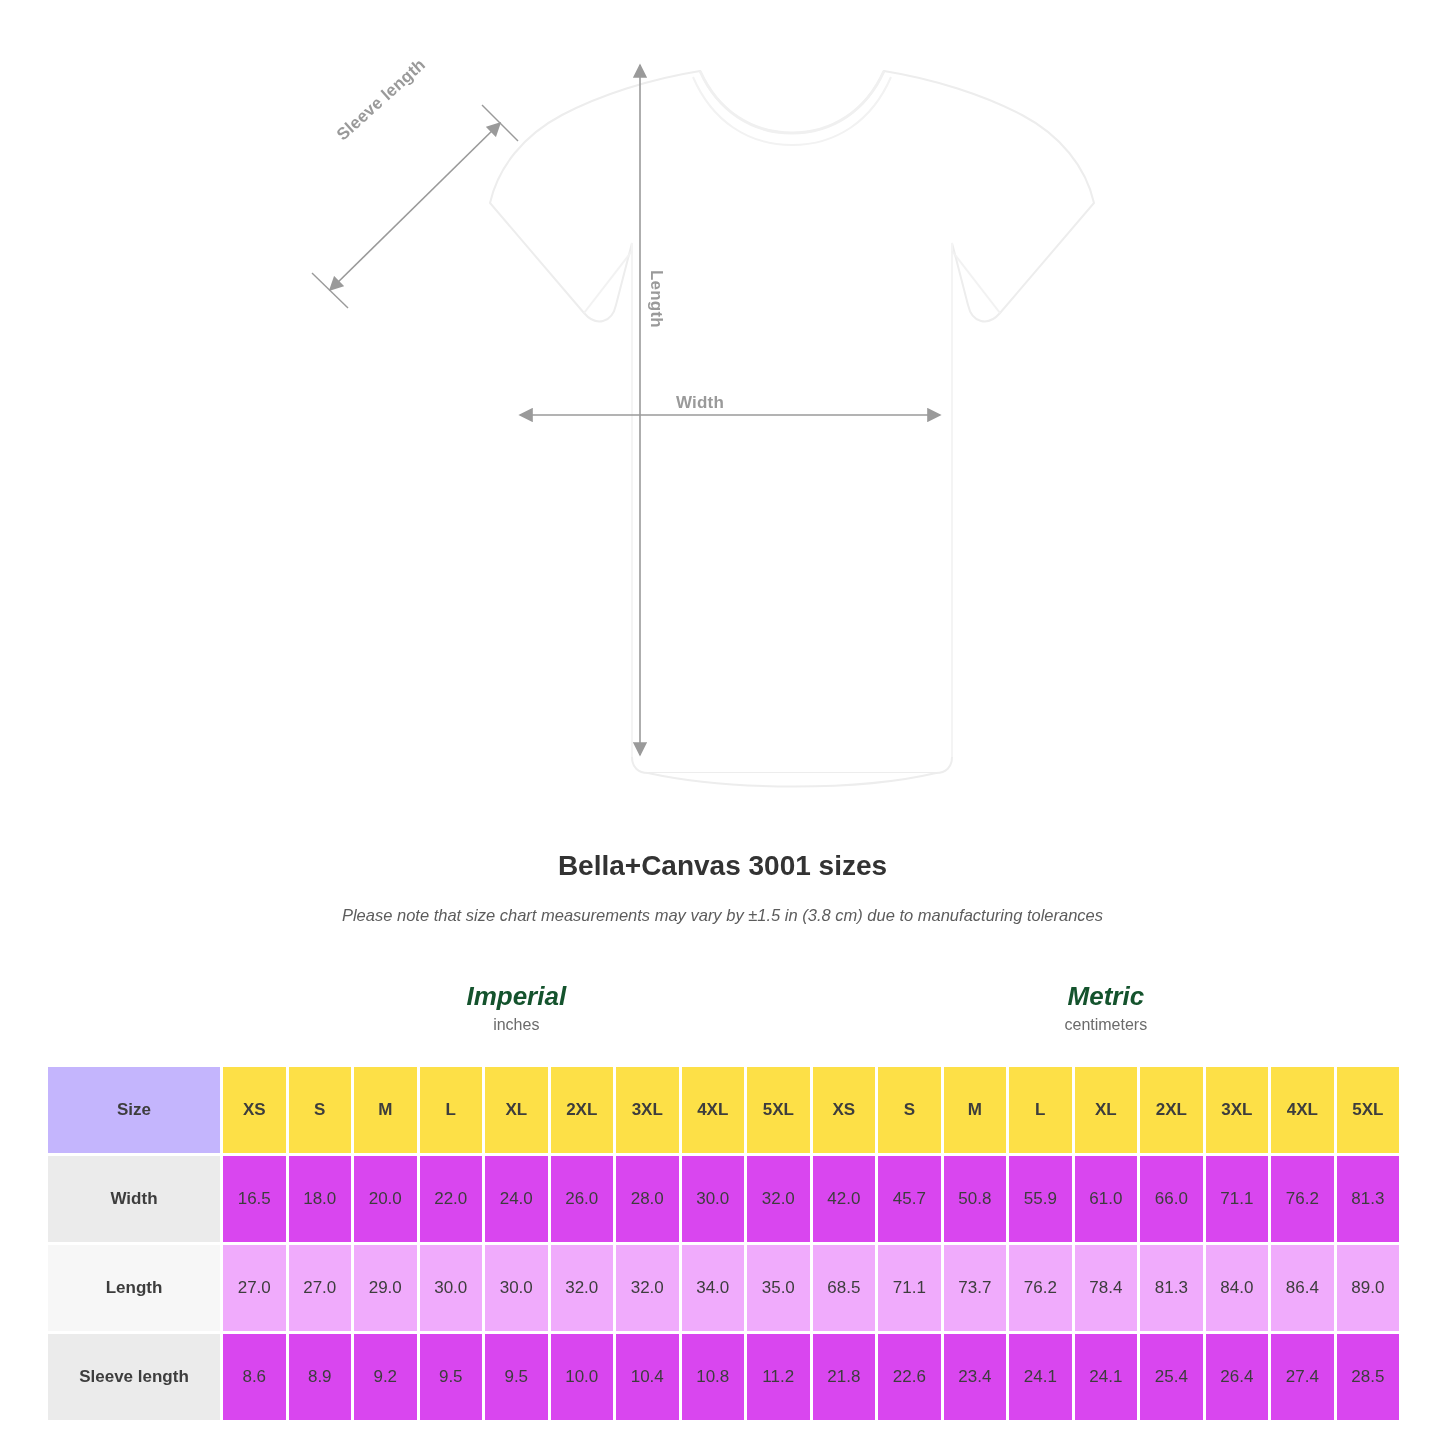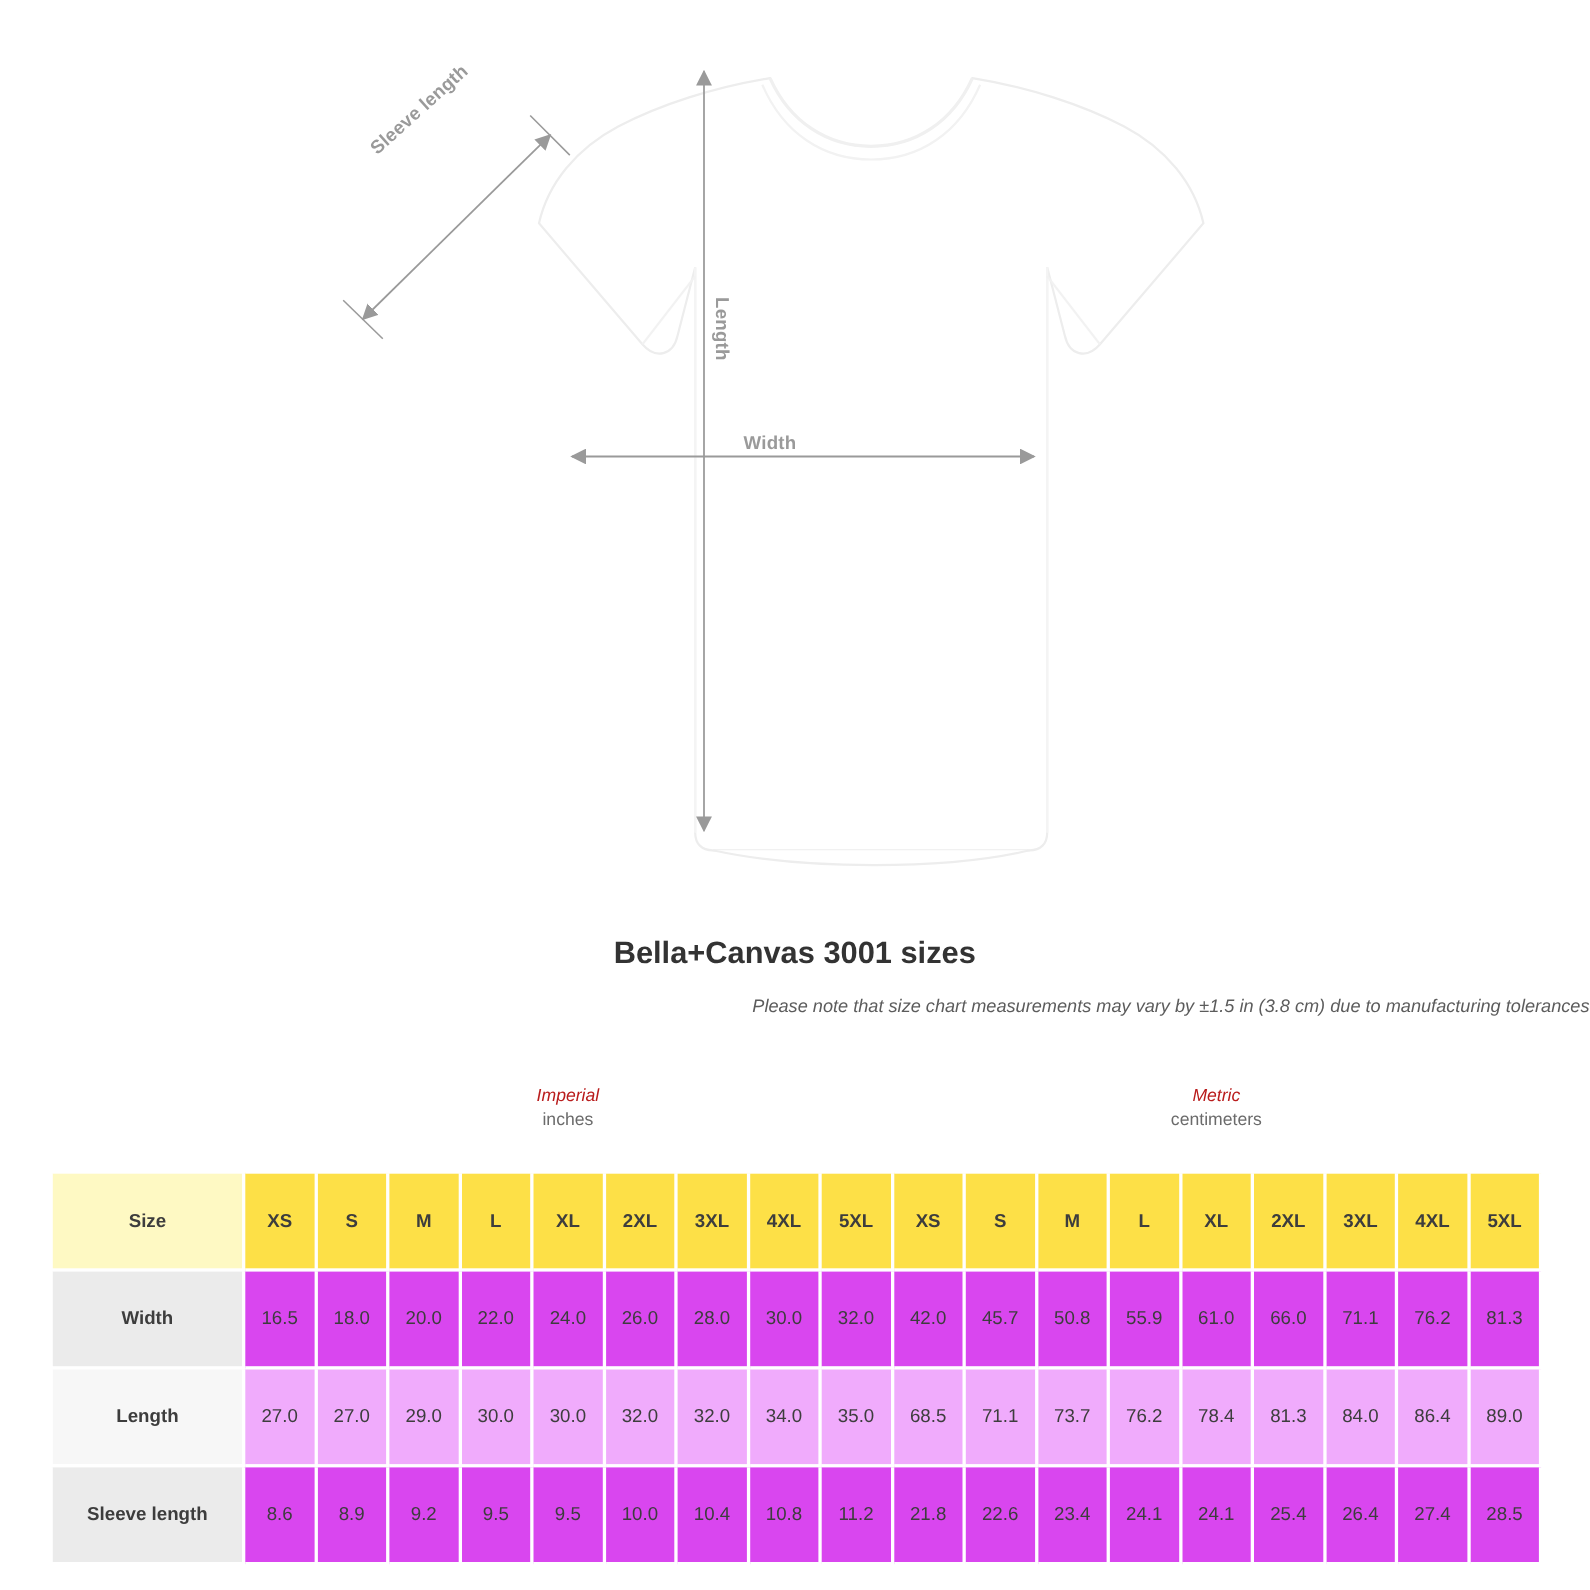--- a/index.html
+++ b/index.html
@@ -79,8 +79,7 @@
     font-size: 16.5px;
     font-style: italic;
     color: #5c5c5c;
-    margin: 0;
-    text-align: right;
+    margin: 12px;
   }
 
   

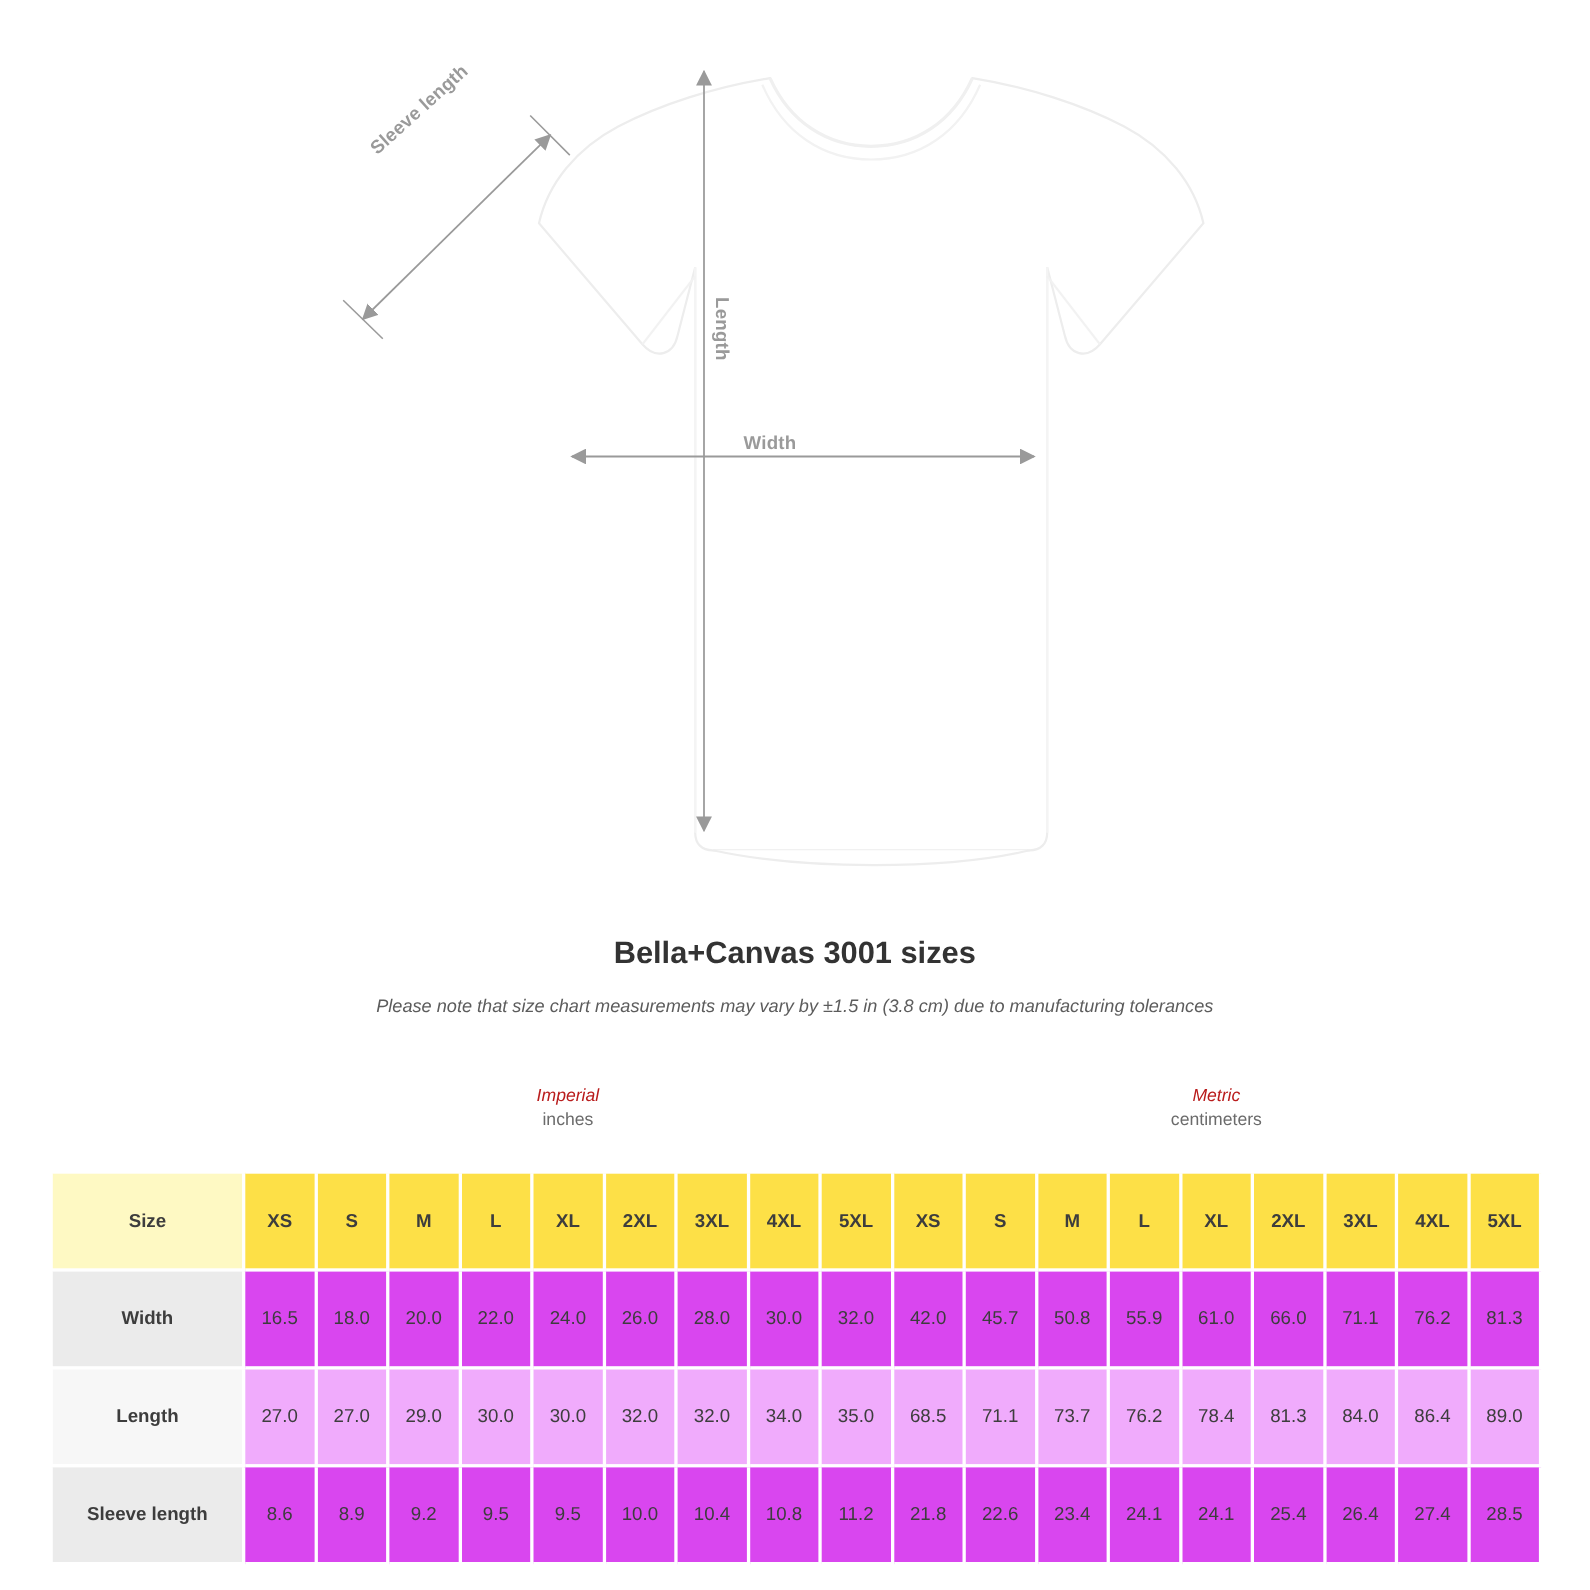--- a/index.html
+++ b/index.html
@@ -105,10 +105,10 @@
     padding: 0;
   }
   .unit-name {
-    font-size: 16px;
+    font-size: 26px;
     font-style: italic;
-    font-weight: normal;
-    color: #b91c1c;
+    font-weight: bold;
+    color: #14532d;
     line-height: 1.15;
   }
   .unit-sub {

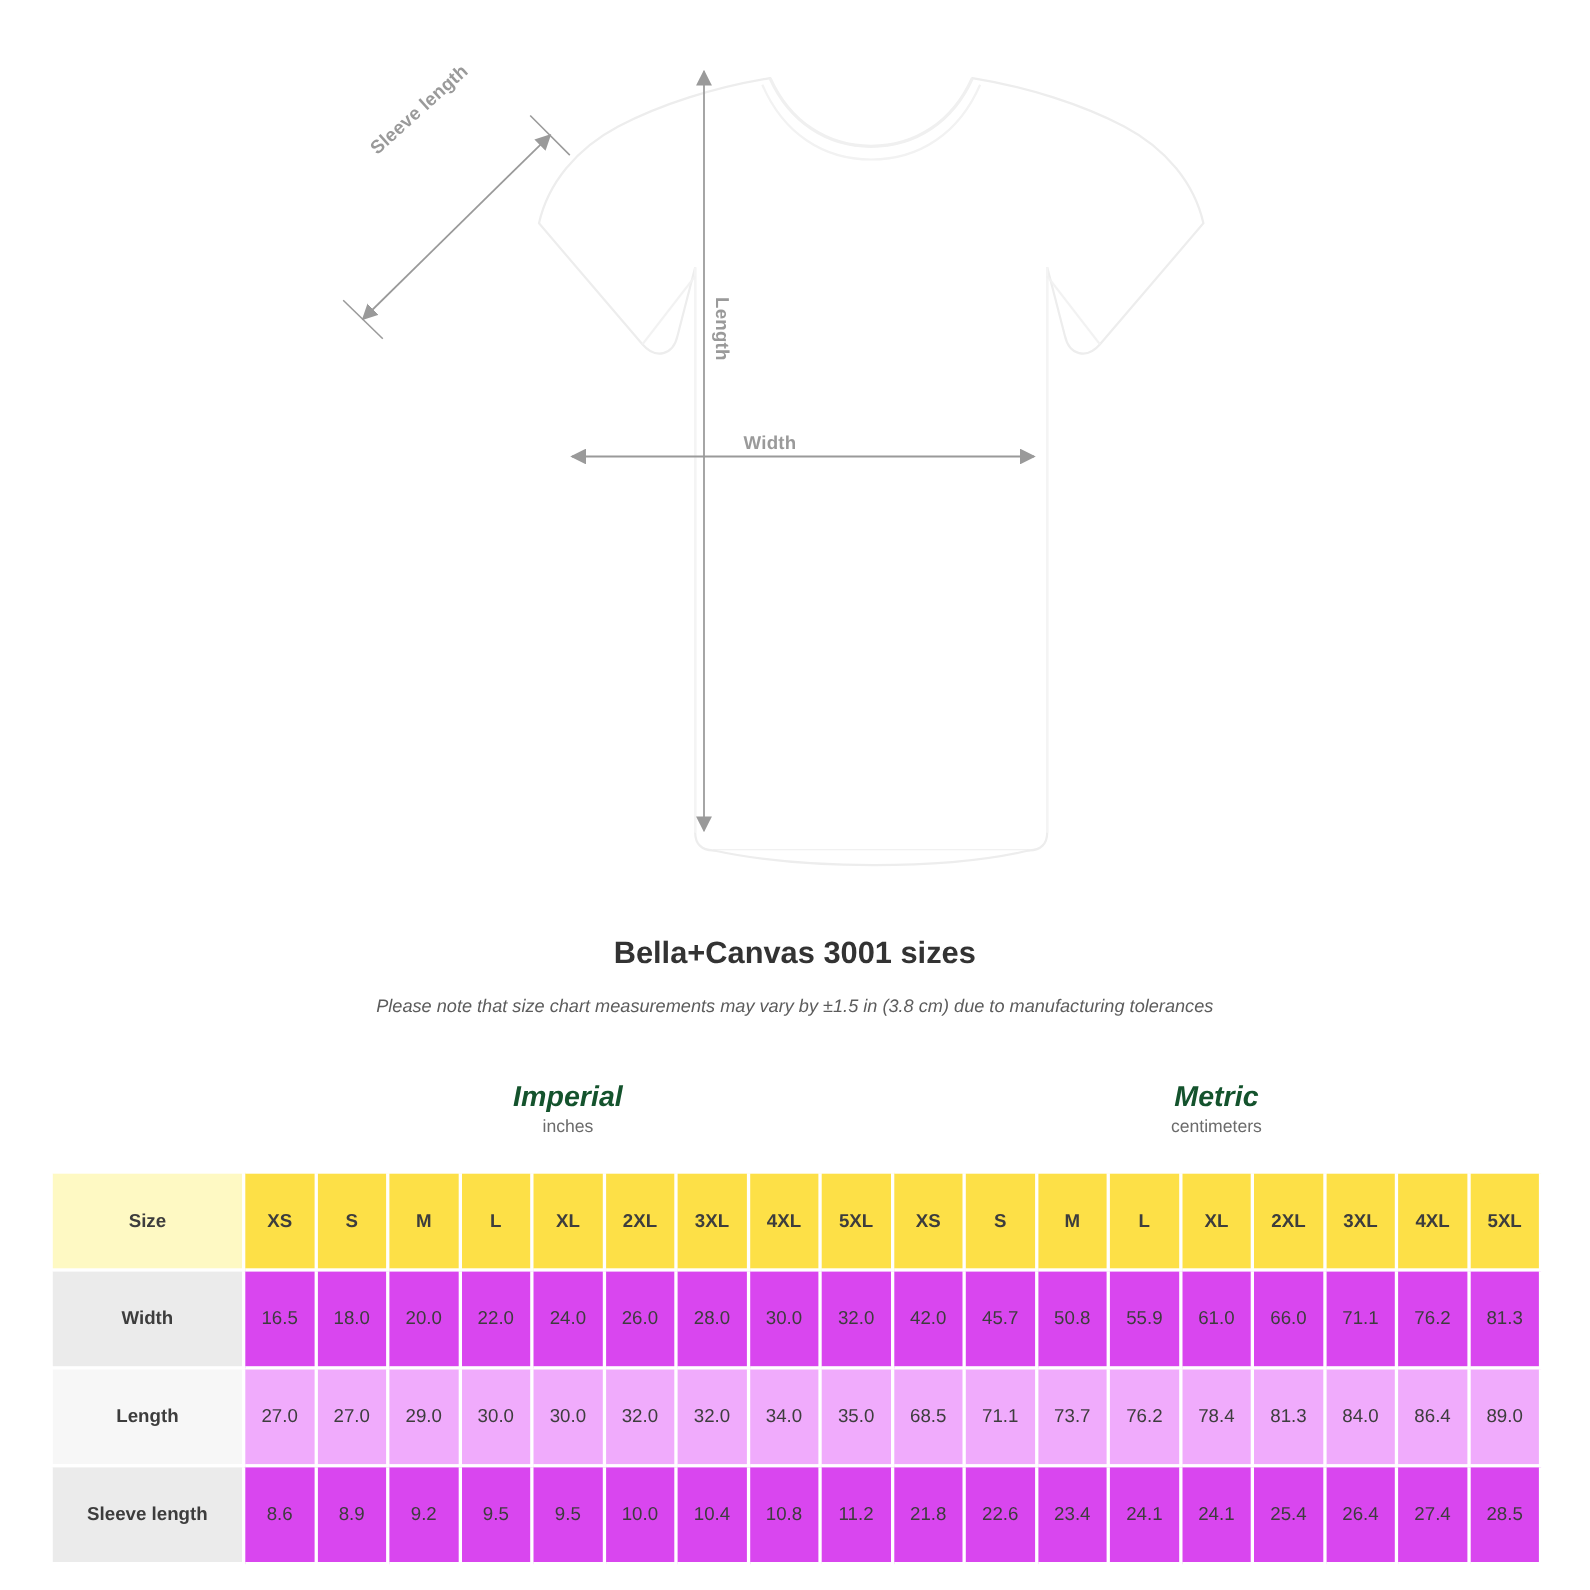--- a/index.html
+++ b/index.html
@@ -137,7 +137,7 @@
   tr.band-a td.row-head { background: #ebebeb; }
   tr.band-b td.row-head { background: #f7f7f7; }
   tr.header-row td { background: #fde047; }
-  tr.header-row td.row-head { background: #fef9c3; text-align: center; }
+  tr.header-row td.row-head { background: #c4b5fd; text-align: center; }
   td.val { height: 84px; font-size: 17.5px; color: #3d3d3d; }
 </style>
 </head>

